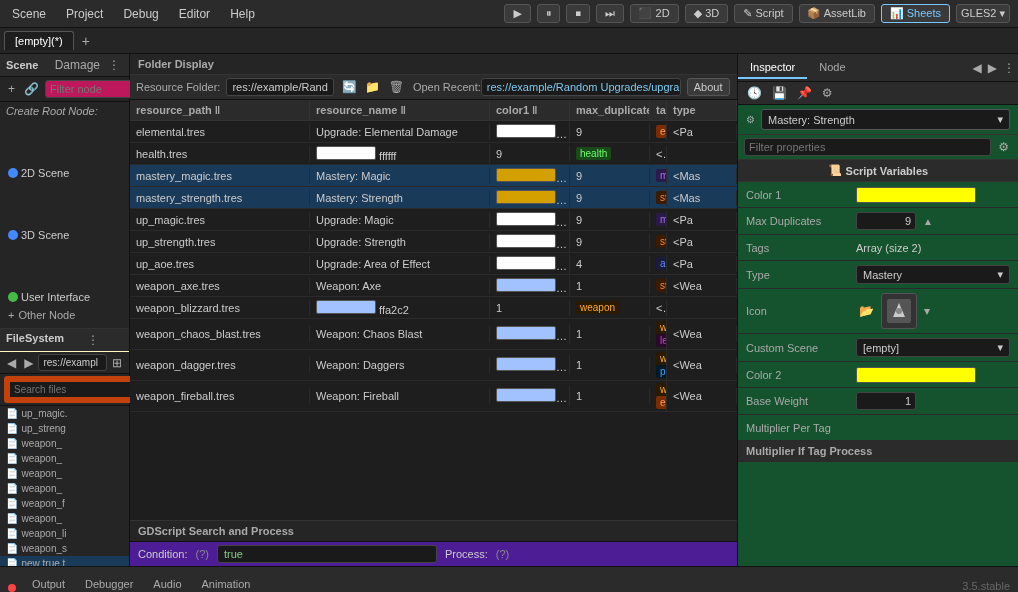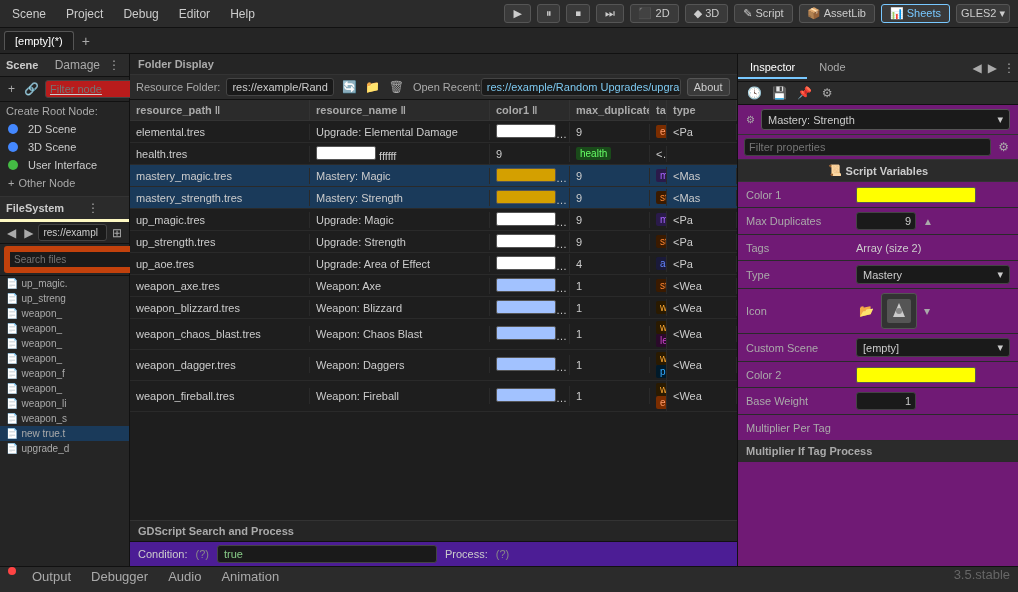--- a/index.html
+++ b/index.html
@@ -323,7 +323,7 @@
     
     .right-panel {
       width: 280px;
-      background: #701a75;
+      background: #14532d;
       display: flex;
       flex-direction: column;
     }

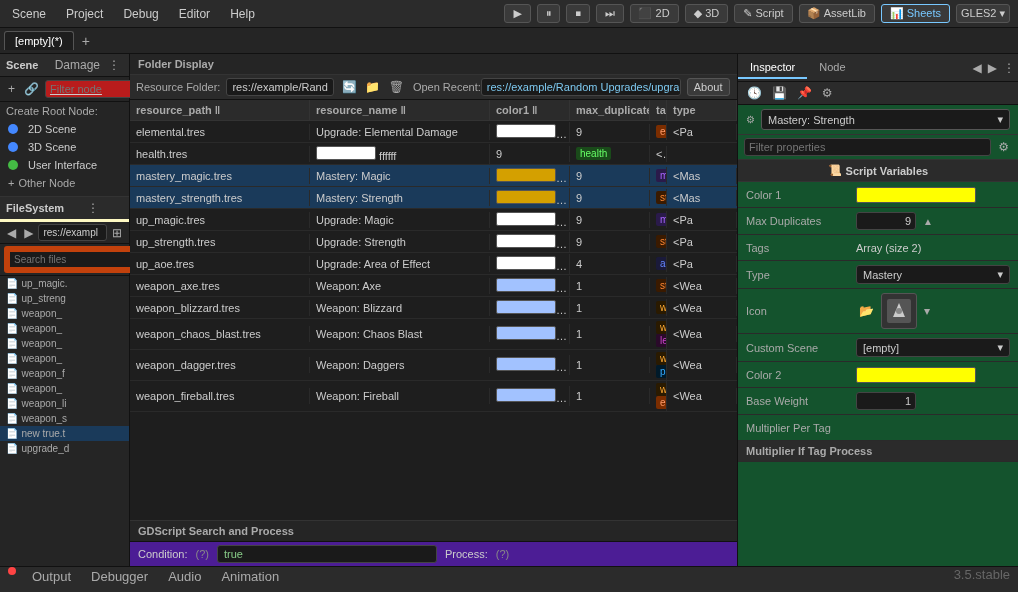--- a/index.html
+++ b/index.html
@@ -132,13 +132,12 @@
     }
     .filter-input {
       flex: 1;
-      background: #b91c1c;
+      background: #be185d;
       border: 1px solid #444;
       border-radius: 3px;
       color: #ccc;
       padding: 2px 4px;
       font-size: 11px;
-      text-decoration: underline;
     }
     .root-node-row {
       padding: 3px 6px;

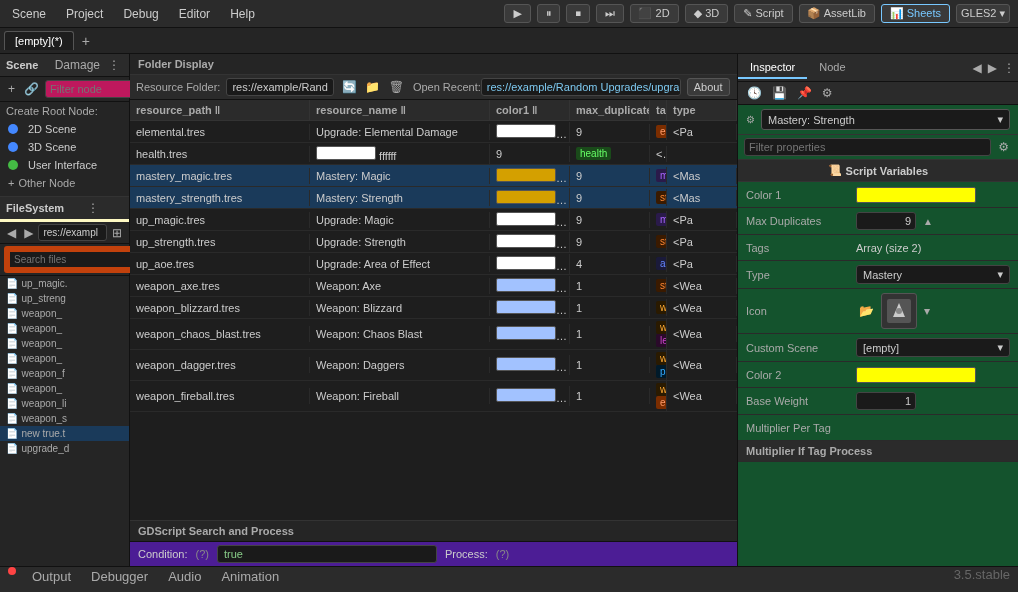--- a/index.html
+++ b/index.html
@@ -146,6 +146,7 @@
       display: flex;
       align-items: center;
       gap: 3px;
+      font-style: italic;
     }
     .scene-node {
       padding: 3px 8px;

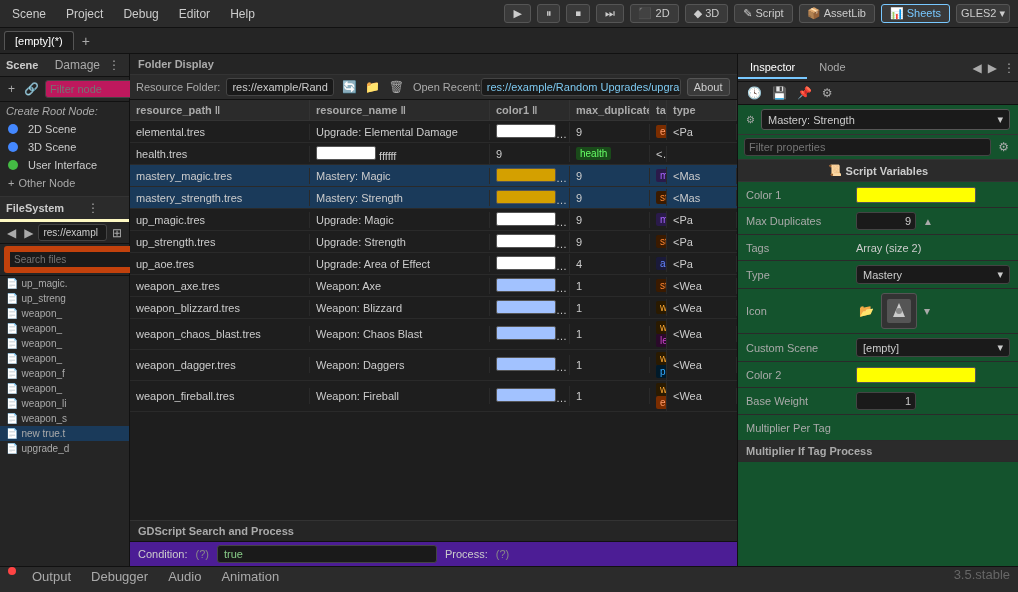--- a/index.html
+++ b/index.html
@@ -153,9 +153,10 @@
       cursor: pointer;
       display: flex;
       align-items: center;
-      gap: 10px;
+      gap: 3px;
       font-size: 11px;
       border-radius: 2px;
+      margin-top: 44px;
     }
     .node-dot {
       width: 10px;

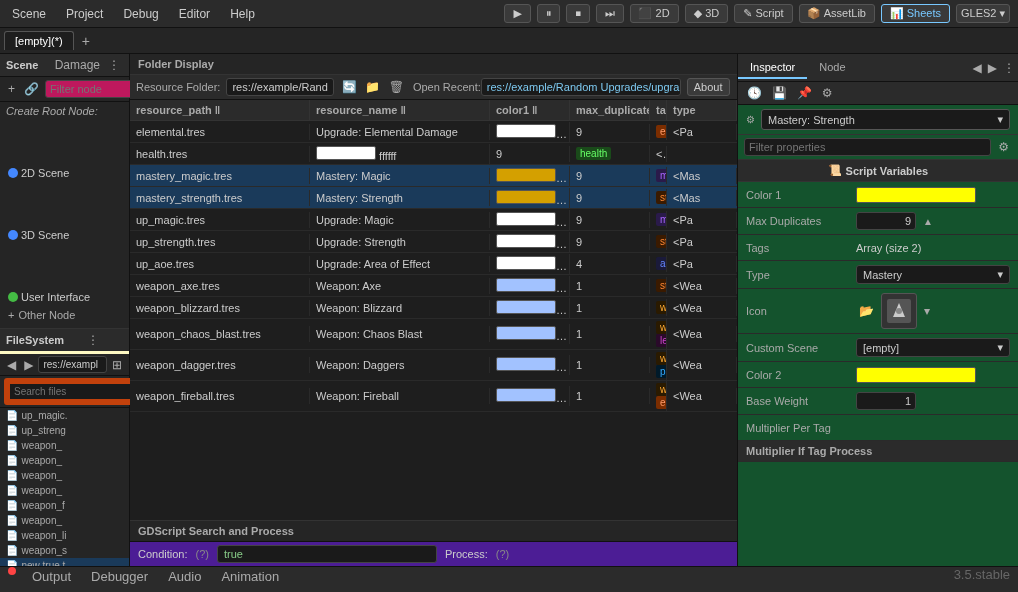--- a/index.html
+++ b/index.html
@@ -813,7 +813,6 @@
 
         <div class="table-row">
           <div class="td">weapon_blizzard.tres</div>
-          <div class="td">Weapon: Blizzard</div>
           <div class="td"><span class="color-bar" style="background:#a2c2ff;width:60px;height:14px;display:inline-block;border:1px solid #555;border-radius:2px;"></span> ffa2c2</div>
           <div class="td">1</div>
           <div class="td"><span class="tag weapon">weapon</span>  </div>

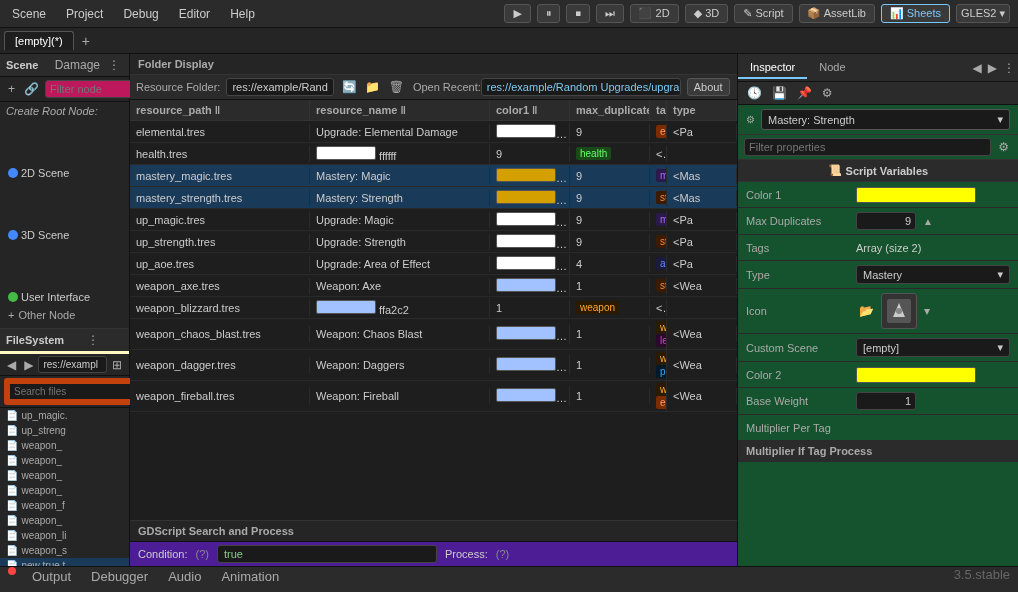--- a/index.html
+++ b/index.html
@@ -516,10 +516,9 @@
     .status-right { margin-left: auto; color: #666; }
     .fs-header {
       display: flex;
-      align-items: center;
       padding: 3px 6px;
       background: #2b2b2b;
-      border-bottom: 3px solid #fef9c3;
+      border-bottom: 1px solid #fef9c3;
       font-size: 11px;
       font-weight: bold;
       gap: 20px;

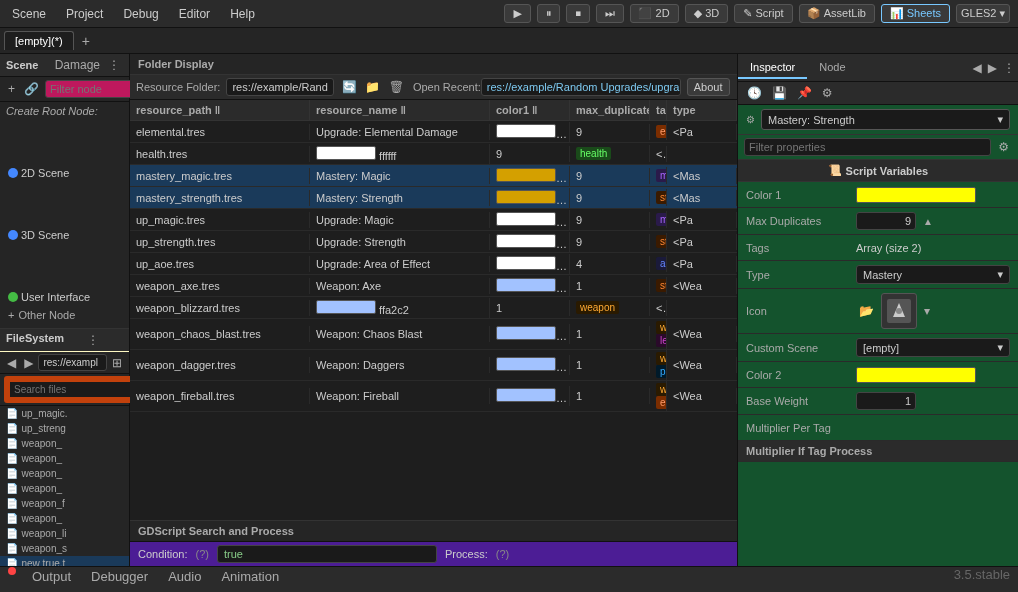--- a/index.html
+++ b/index.html
@@ -492,13 +492,13 @@
     
     .status-bar {
       display: flex;
-      align-items: flex-start;
+      align-items: flex-end;
       background: #2b2b2b;
       border-top: 1px solid #111;
       height: 26px;
       padding: 0 8px;
       gap: 12px;
-      font-size: 13px;
+      font-size: 11px;
       width: 100%;
     }
     .status-dot {

